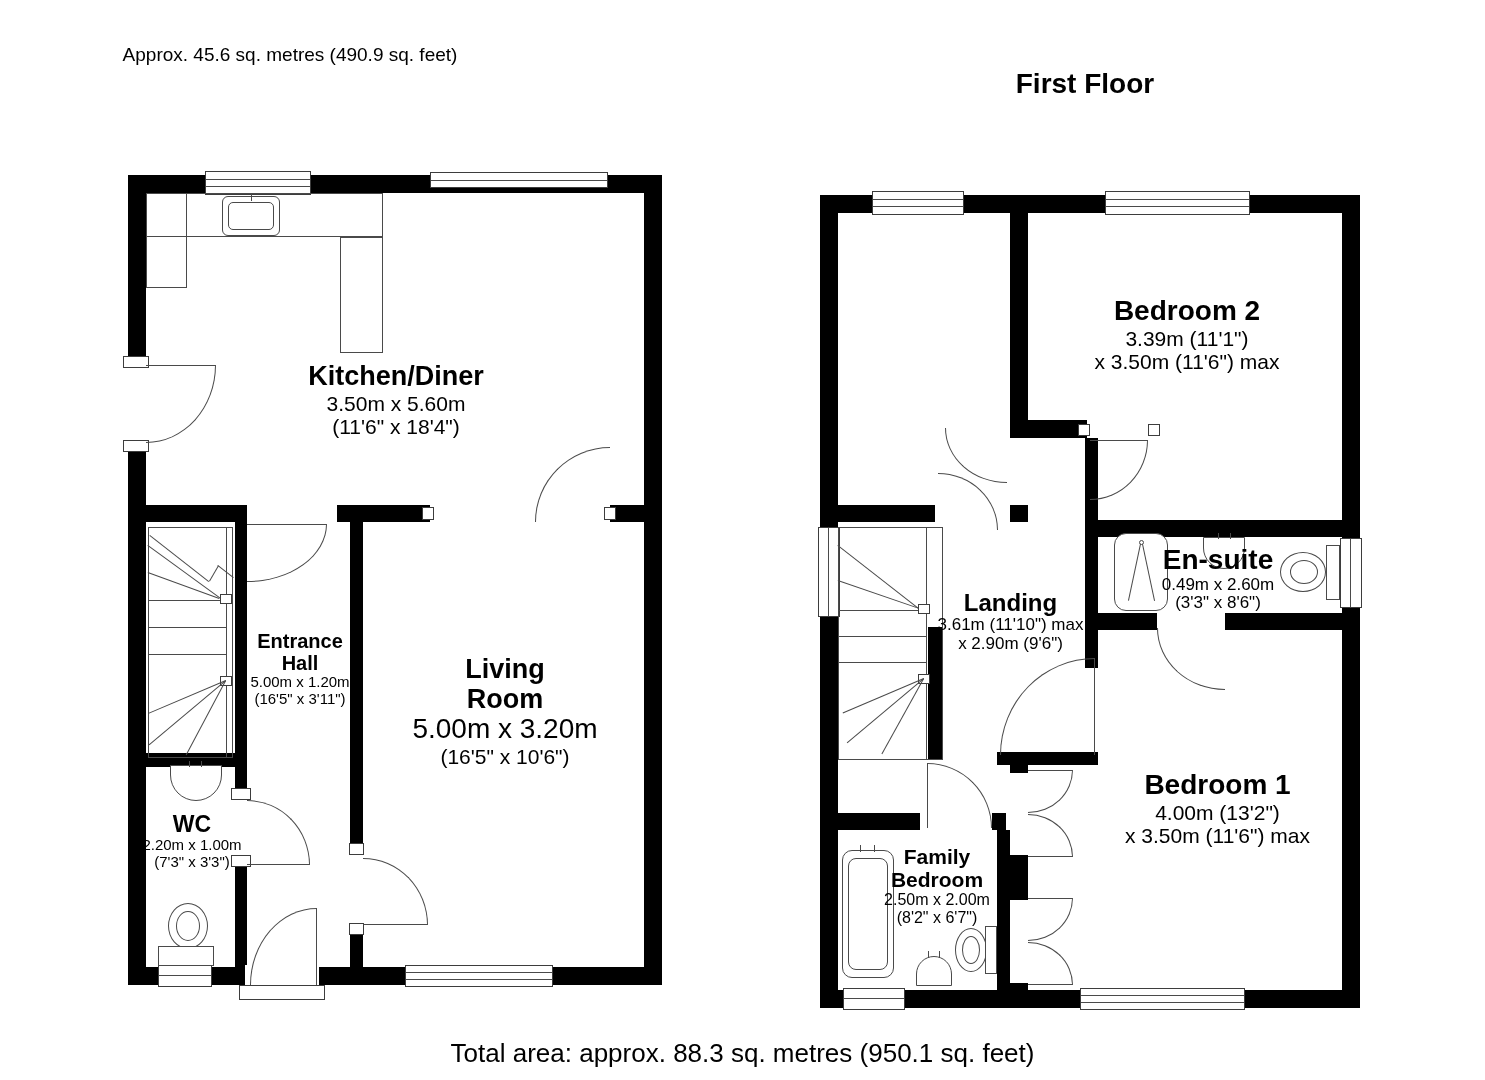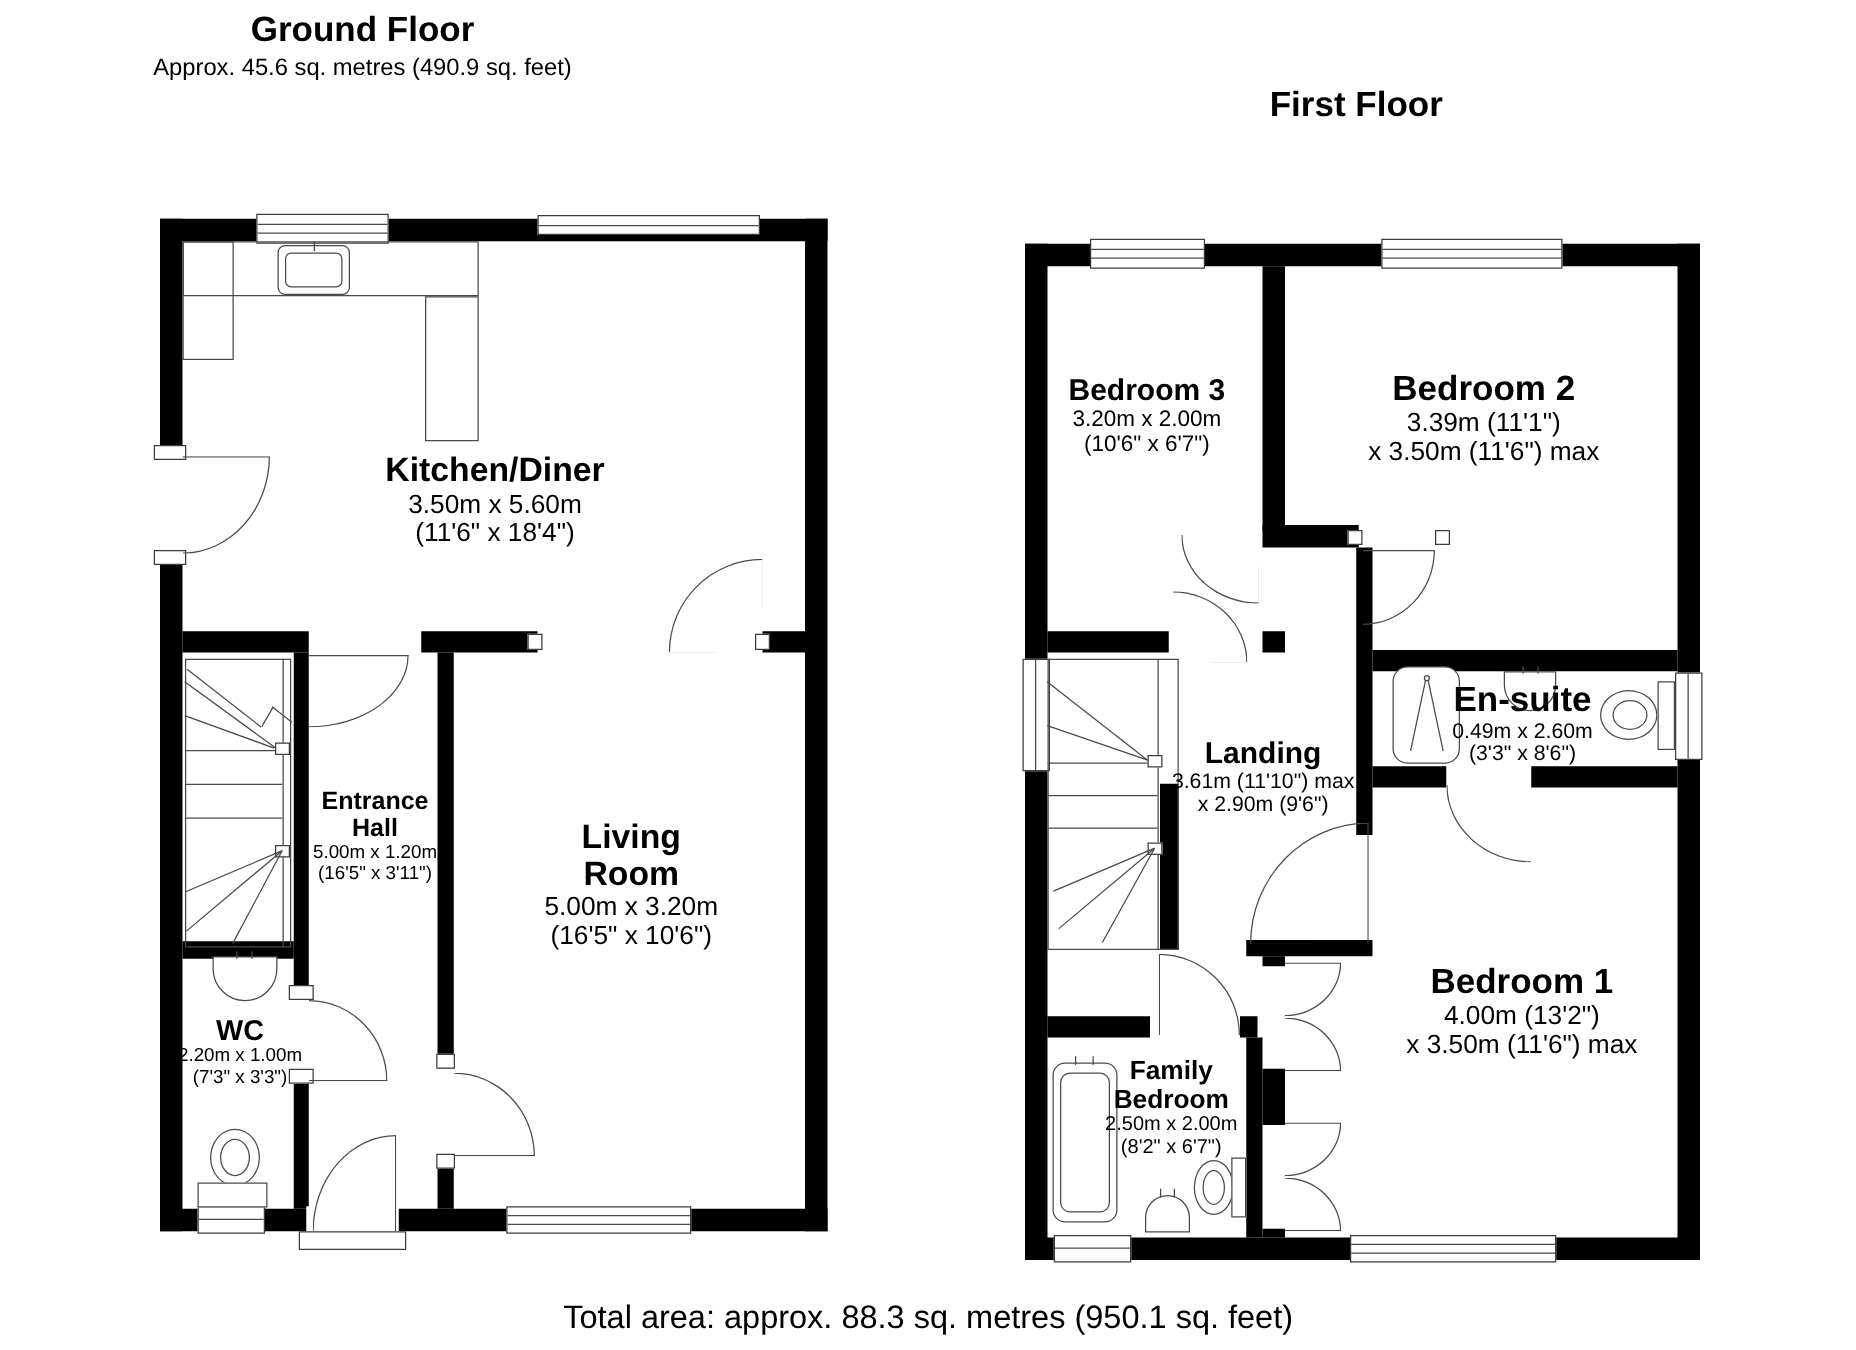--- a/index.html
+++ b/index.html
@@ -33,7 +33,6 @@
 
 <div class="canvas">
 
-  <div class="t1" style="left:140px;top:8px;width:300px">Ground Floor</div>
   <div class="t2" style="left:110px;top:44px;width:360px">Approx. 45.6 sq. metres (490.9 sq. feet)</div>
 
   <div class="w" style="left:128px;top:175px;width:534px;height:18px"></div>

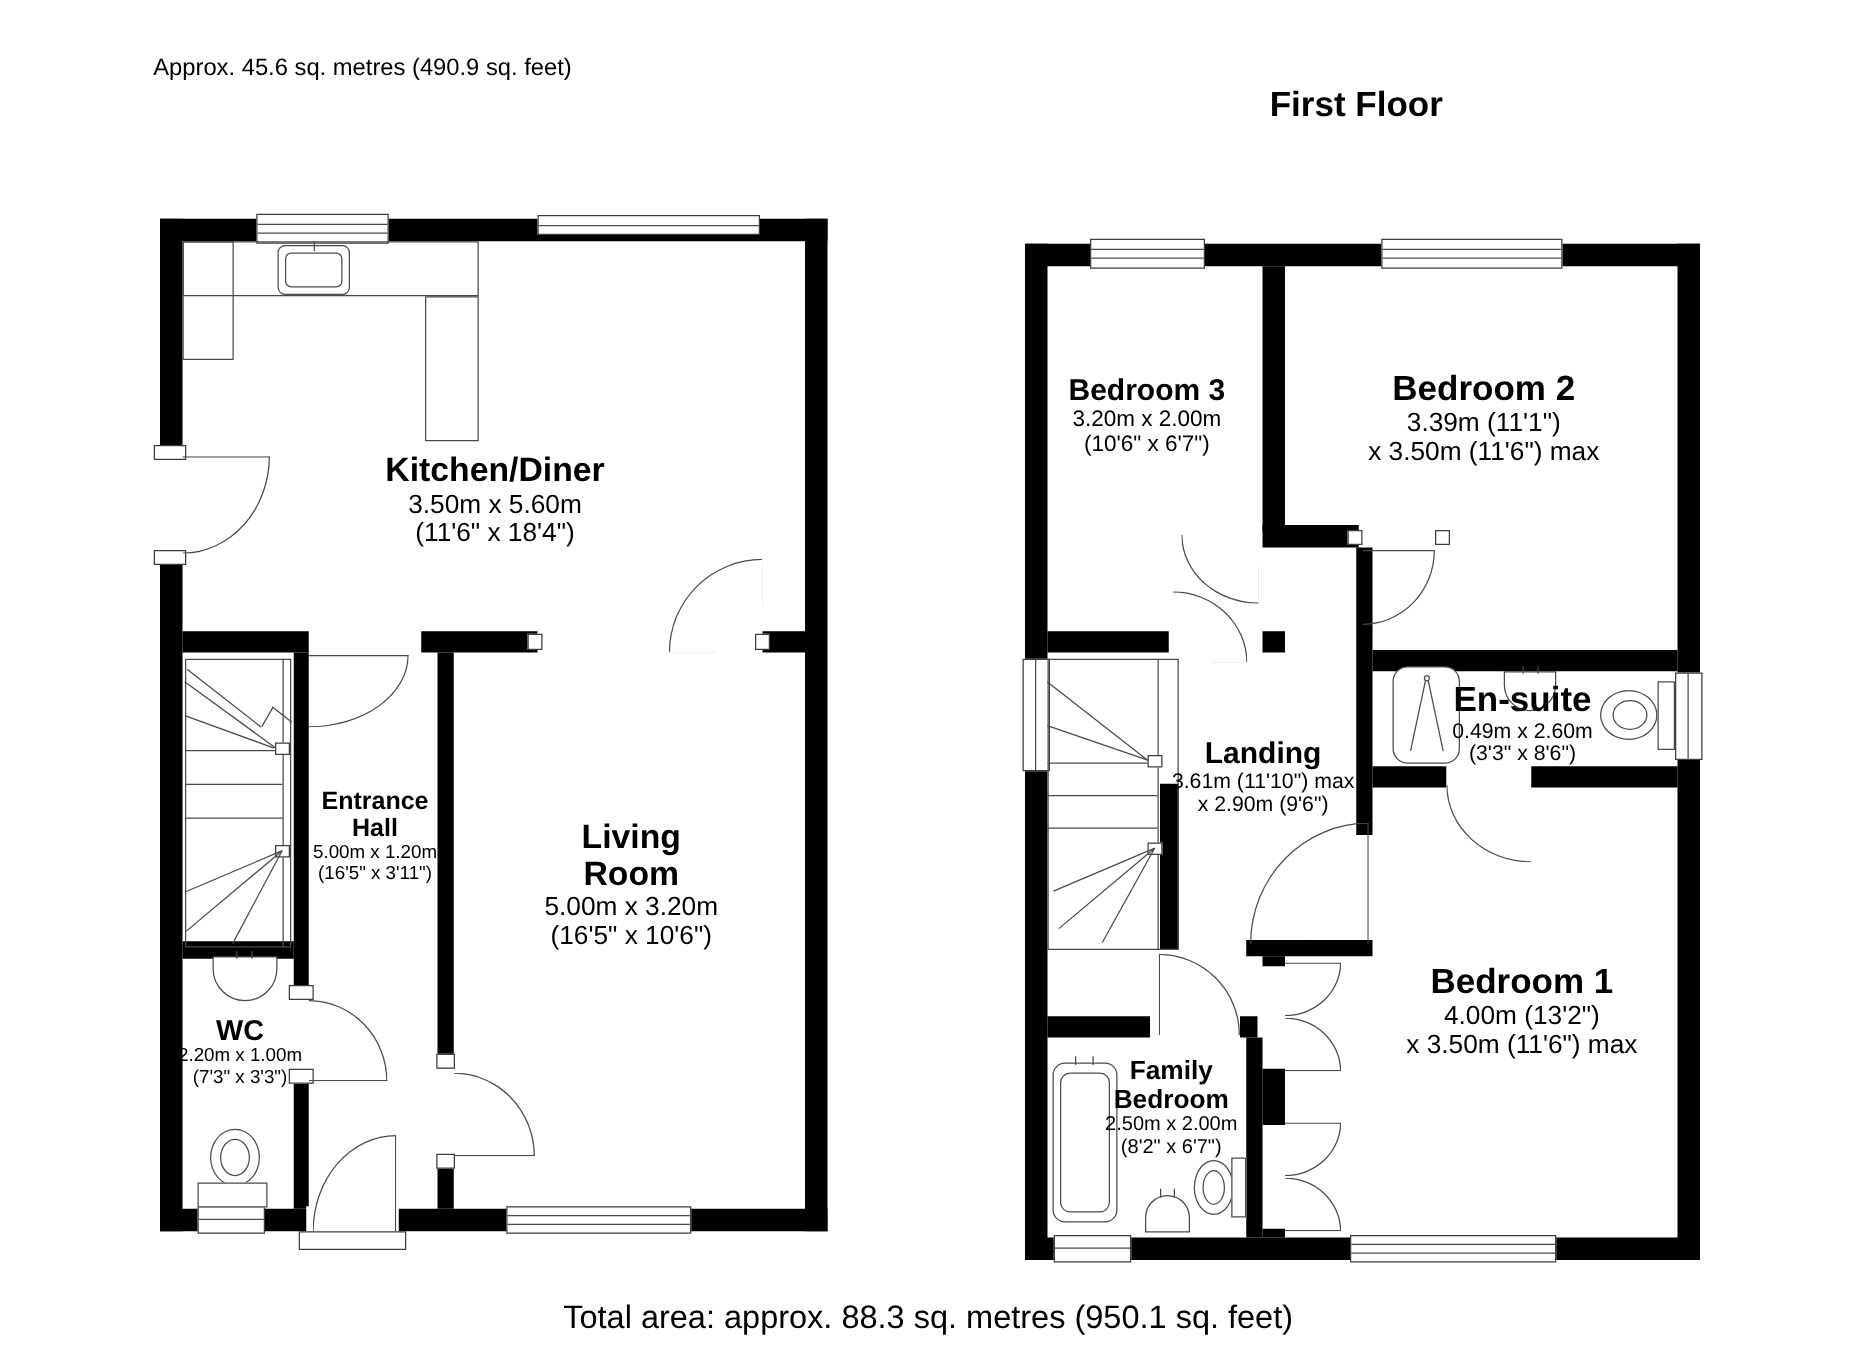--- a/index.html
+++ b/index.html
@@ -240,11 +240,6 @@
     <div class="vln" style="left:22px;top:-6px;height:7px"></div>
   </div>
 
-  <div class="lbl" style="left:835px;top:300px;width:165px">
-    <div class="nm" style="font-size:24px">Bedroom 3</div>
-    <div style="font-size:18px">3.20m x 2.00m</div>
-    <div style="font-size:18px">(10'6" x 6'7")</div>
-  </div>
   <div class="lbl" style="left:1062px;top:296px;width:250px">
     <div class="nm" style="font-size:28px">Bedroom 2</div>
     <div style="font-size:21px">3.39m (11'1")</div>

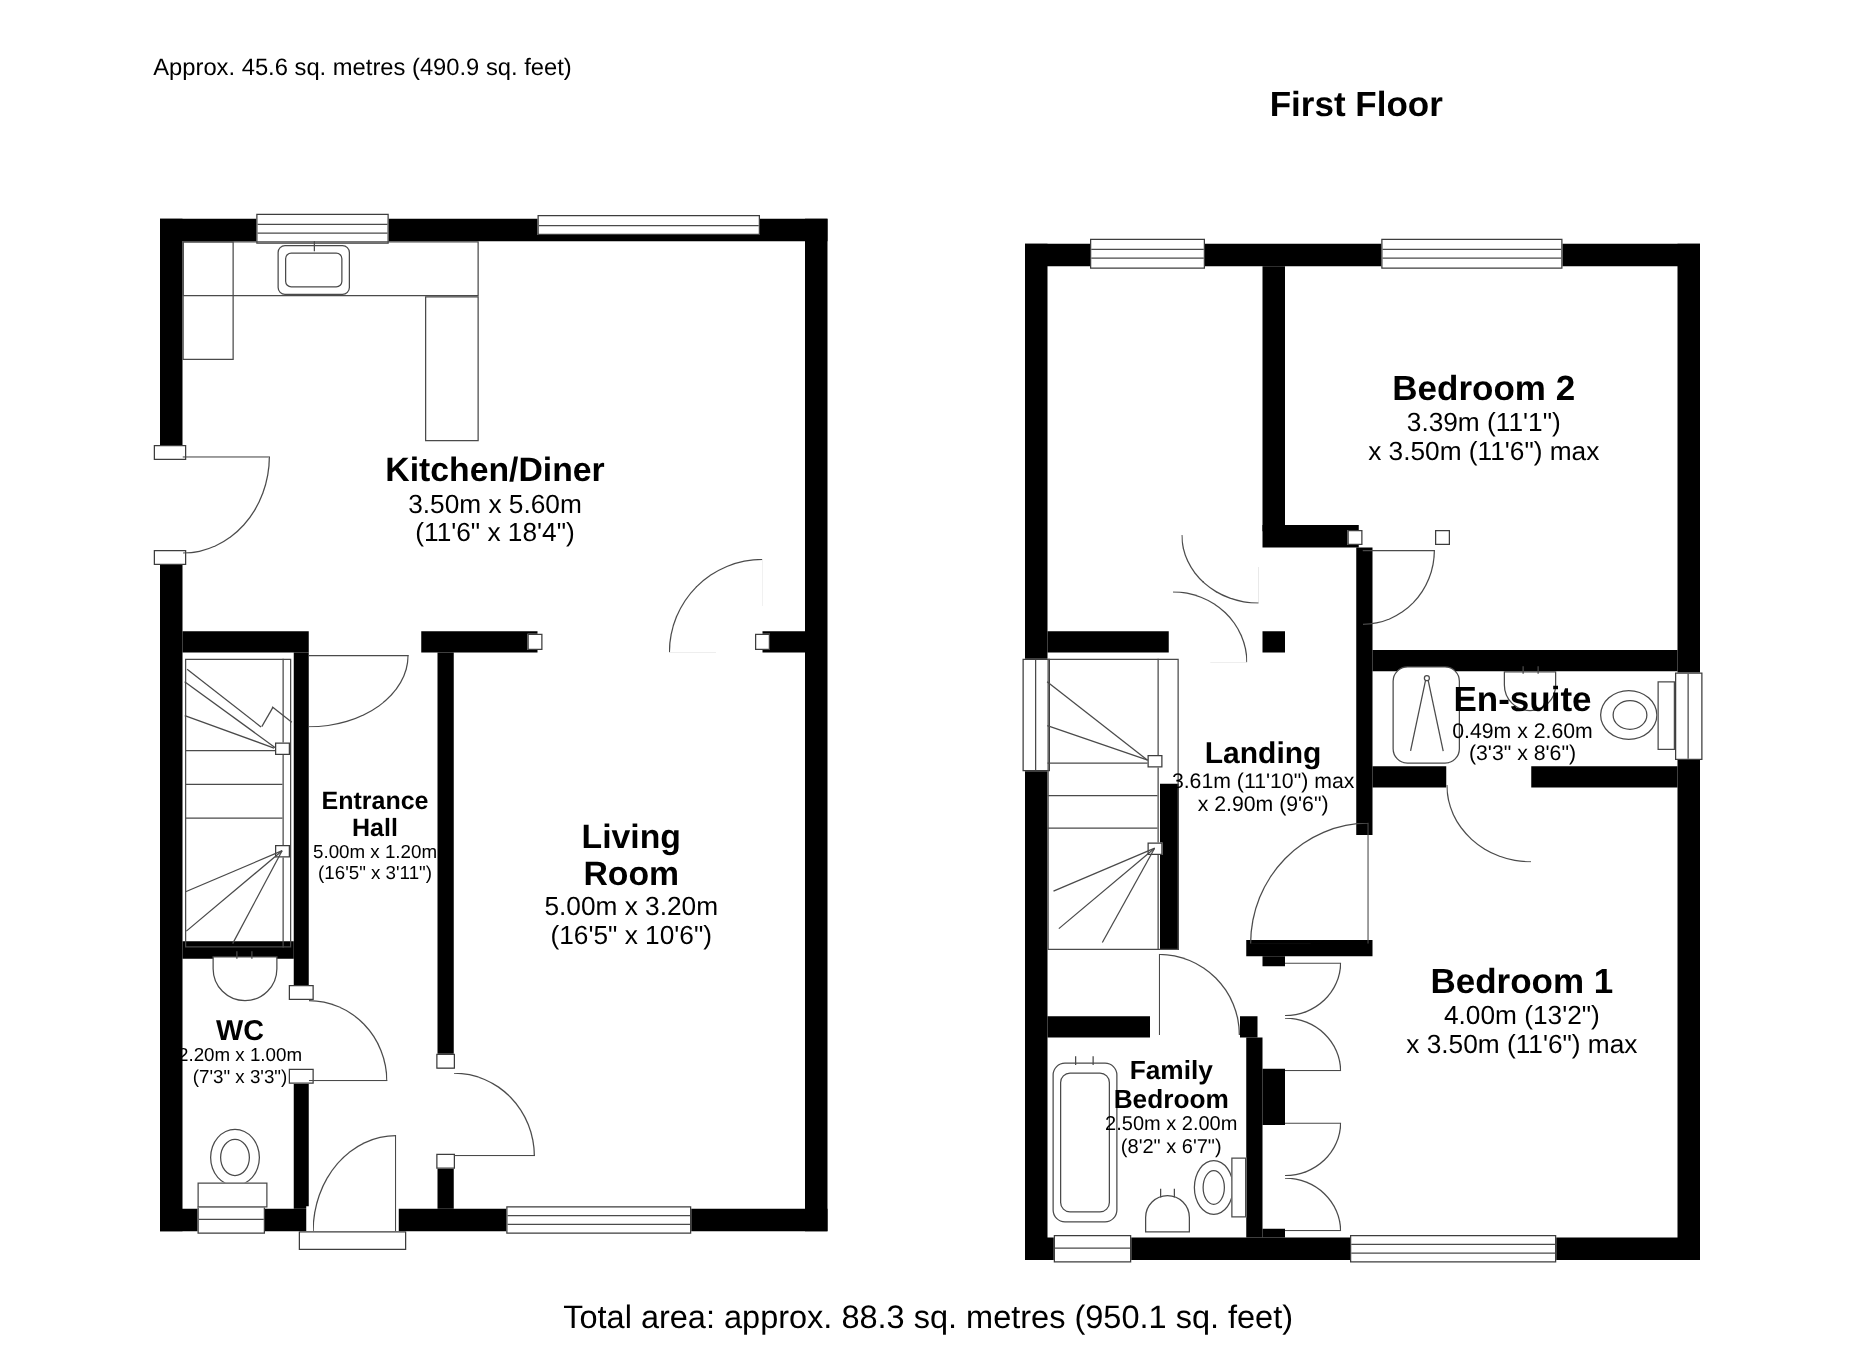--- a/index.html
+++ b/index.html
@@ -131,7 +131,7 @@
   <div class="lbl" style="left:410px;top:655px;width:190px">
     <div class="nm" style="font-size:27px">Living</div>
     <div class="nm" style="font-size:27px">Room</div>
-    <div style="font-size:21px">5.00m x 3.20m</div>
+    <div style="font-size:28px">5.00m x 3.20m</div>
     <div style="font-size:21px">(16'5" x 10'6")</div>
   </div>
   <div class="lbl" style="left:137px;top:812px;width:110px">

